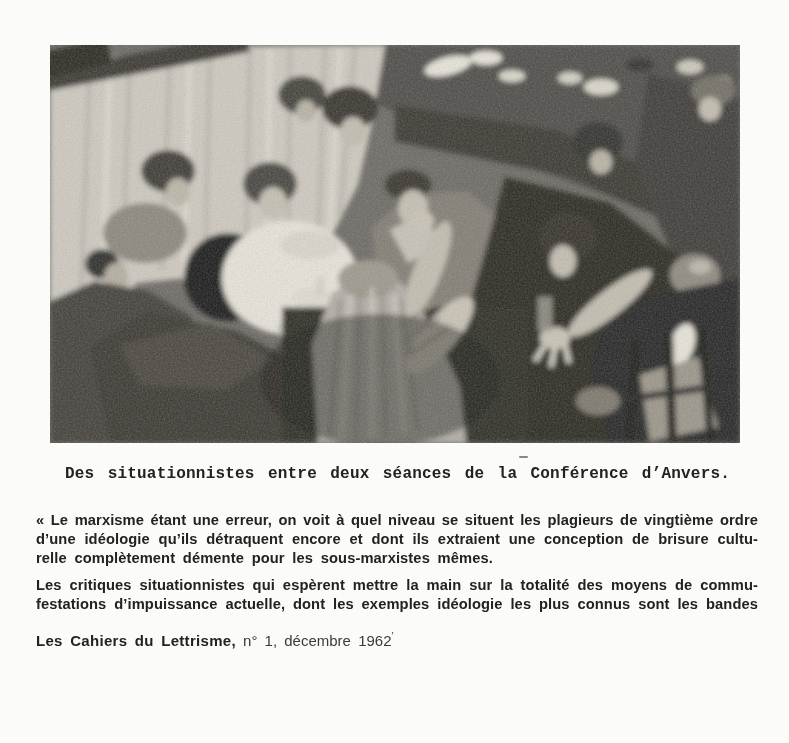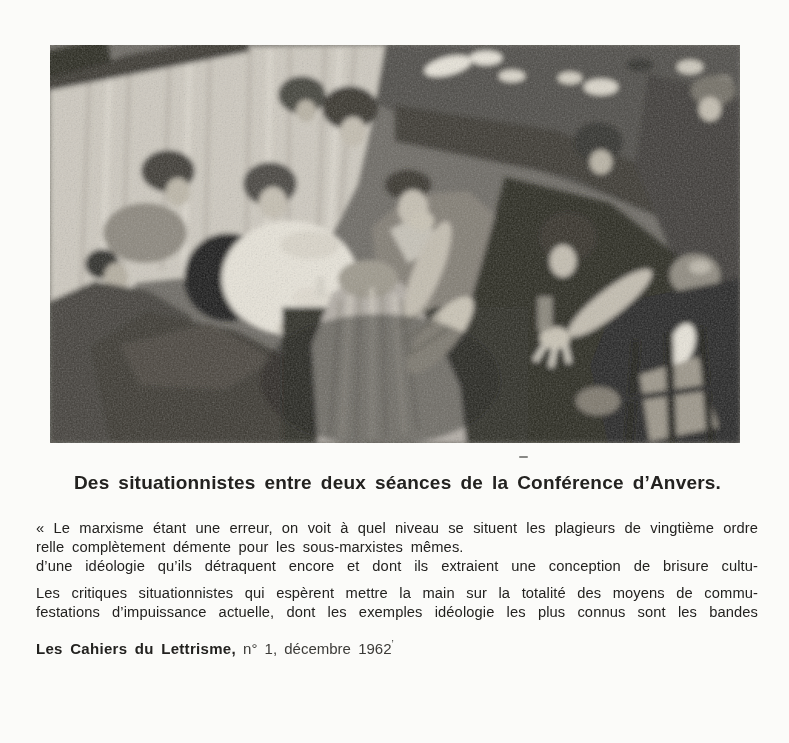--- a/index.html
+++ b/index.html
@@ -20,9 +20,9 @@
   }
   figure.photo svg{width:100%;height:100%;display:block;}
   .caption{
-    margin:30px 30px 0 36px; text-align:center;
-    font-size:19px; font-weight:bold; letter-spacing:.2px; word-spacing:3.5px;
-    line-height:19px; color:var(--ink);
+    margin:22px 30px 0 36px; text-align:center;
+    font-size:16px; font-weight:bold; letter-spacing:.2px; word-spacing:3.5px;
+    line-height:19px; color:var(--ink);font-family:Liberation Mono, monospace;
   }
   .speck{
     position:absolute; left:519px; top:456px; width:9px; height:2px;

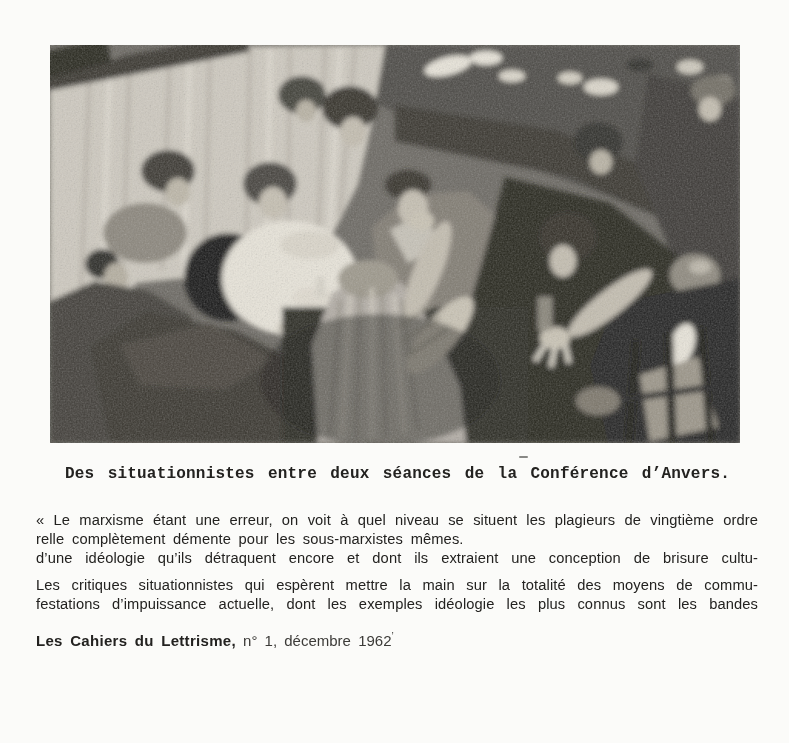--- a/index.html
+++ b/index.html
@@ -33,7 +33,7 @@
     font-size:14.7px; line-height:19px; letter-spacing:.1px;
     color:var(--ink);
   }
-  .paragraph{margin:0 0 8px 0;}
+  .paragraph{margin:0 0 8px 0;font-weight:bold;}
   .paragraph:last-child{margin-bottom:12px;}
   .line{text-align:justify; text-align-last:justify; word-spacing:1px;}
   .line.last{text-align-last:left; word-spacing:3.5px;}

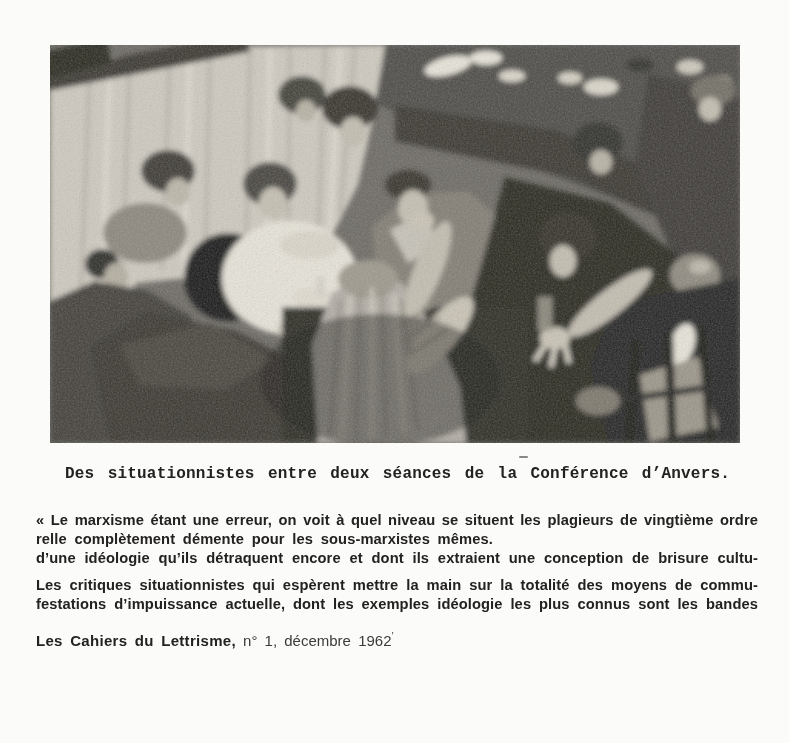--- a/index.html
+++ b/index.html
@@ -219,8 +219,8 @@
     <div>
         <div class="paragraph">
           <div class="line">« Le marxisme étant une erreur, on voit à quel niveau se situent les plagieurs de vingtième ordre</div>
+          <div class="line">d’une idéologie qu’ils détraquent encore et dont ils extraient une conception de brisure cultu-</div>
           <div class="line last">relle complètement démente pour les sous-marxistes mêmes.</div>
-          <div class="line">d’une idéologie qu’ils détraquent encore et dont ils extraient une conception de brisure cultu-</div>
         </div>
         <div class="paragraph">
           <div class="line">Les critiques situationnistes qui espèrent mettre la main sur la totalité des moyens de commu-</div>

